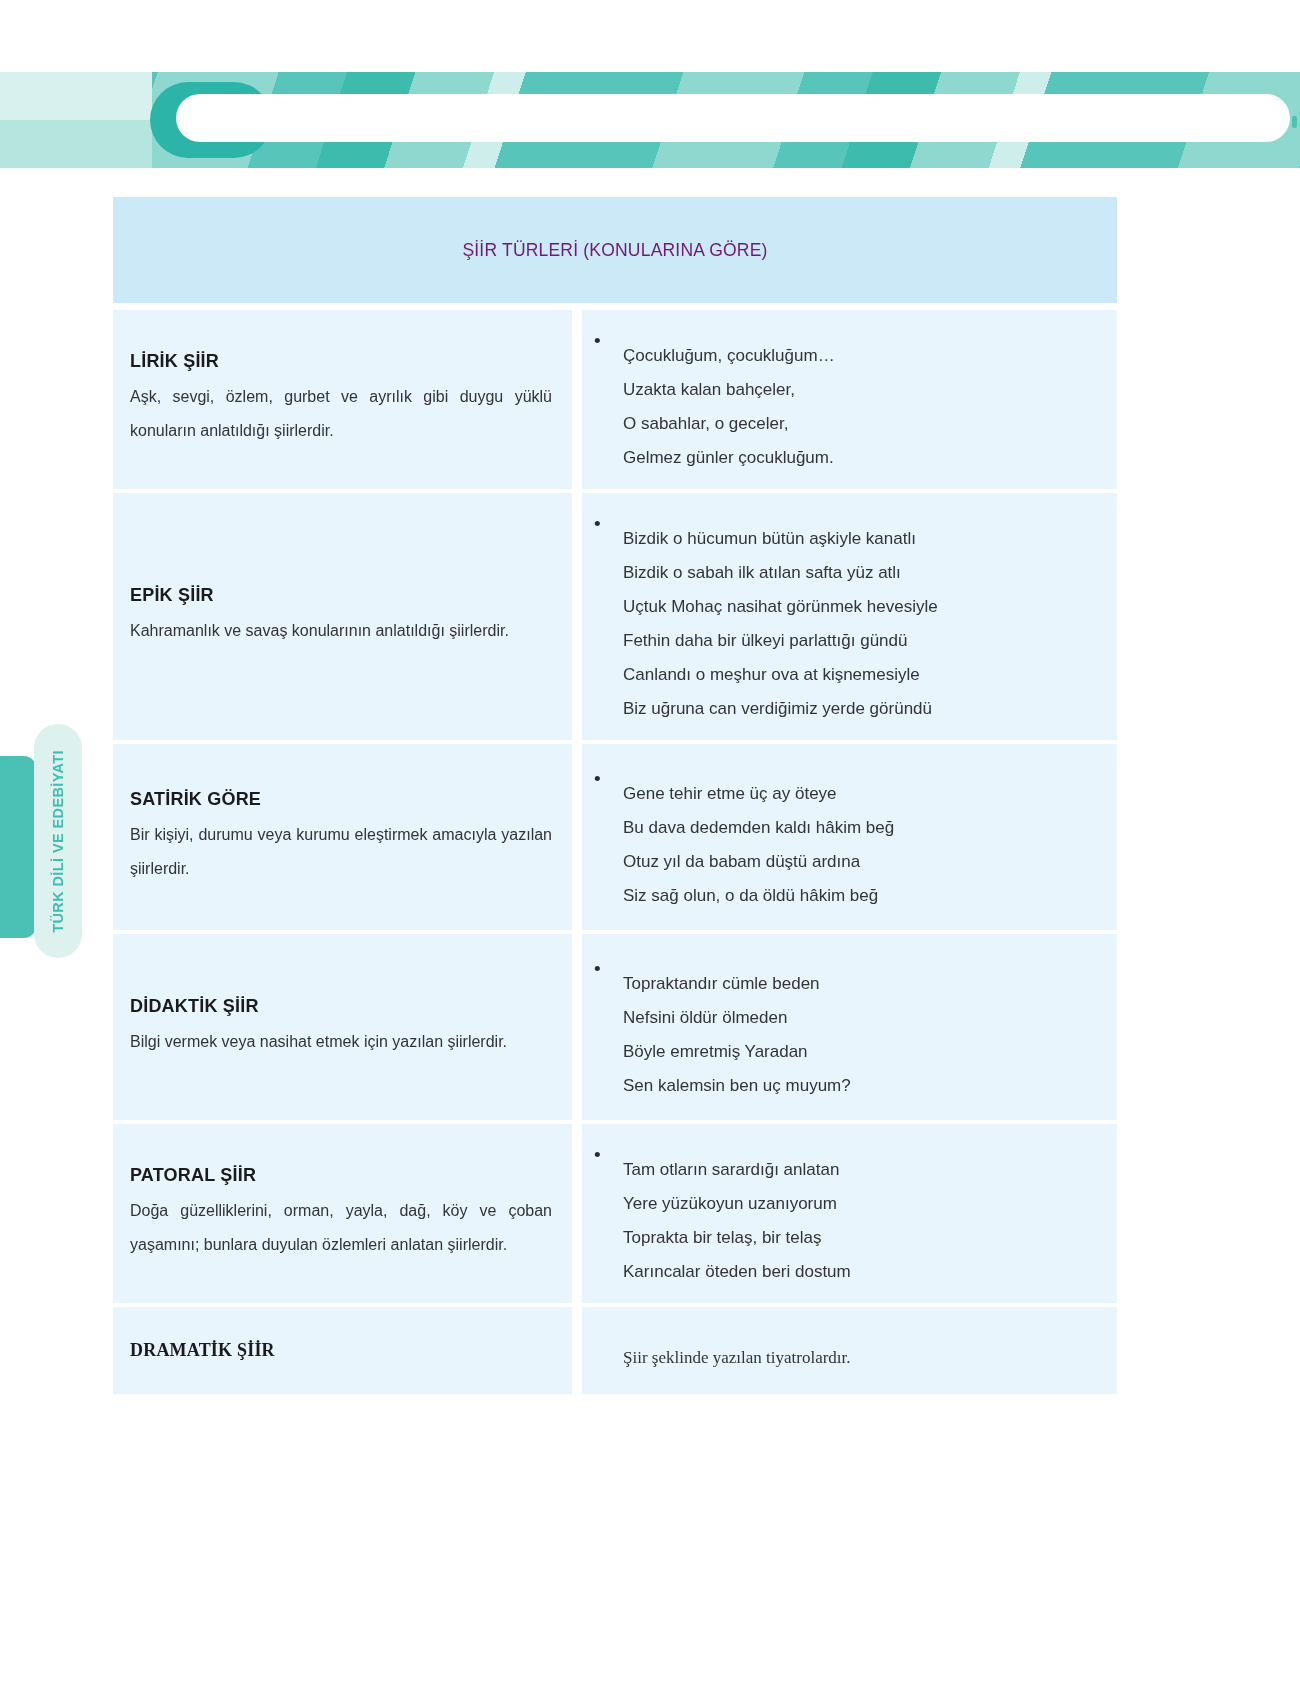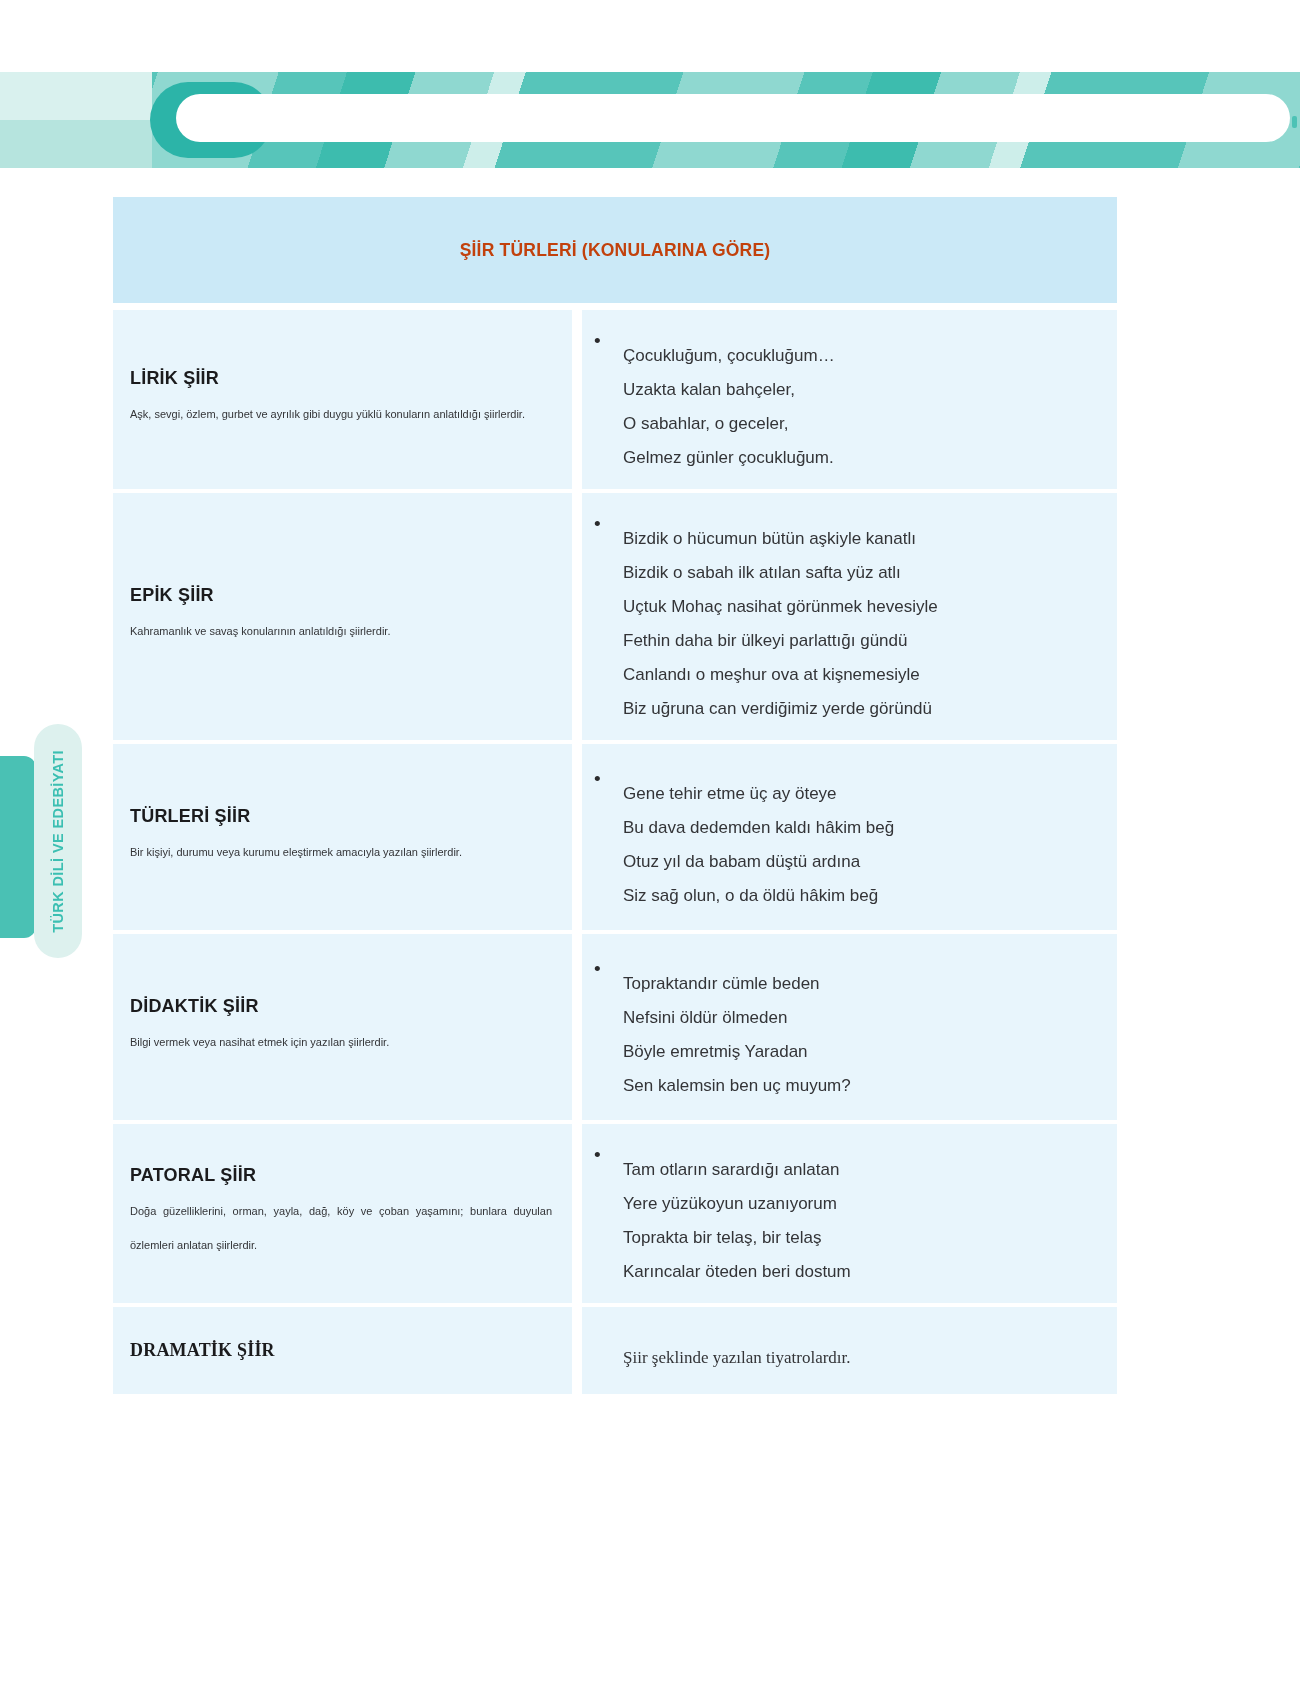--- a/index.html
+++ b/index.html
@@ -65,7 +65,7 @@
     margin-bottom:7px;
   }
   .thead span {
-    font-size:17.5px; font-weight:bold; color:#c2410c; letter-spacing:0.2px;
+    font-size:17.5px; font-weight:normal; color:#701a75; letter-spacing:0.2px;
   }
   .rows { display:flex; flex-direction:column; gap:4px; }
   .row {

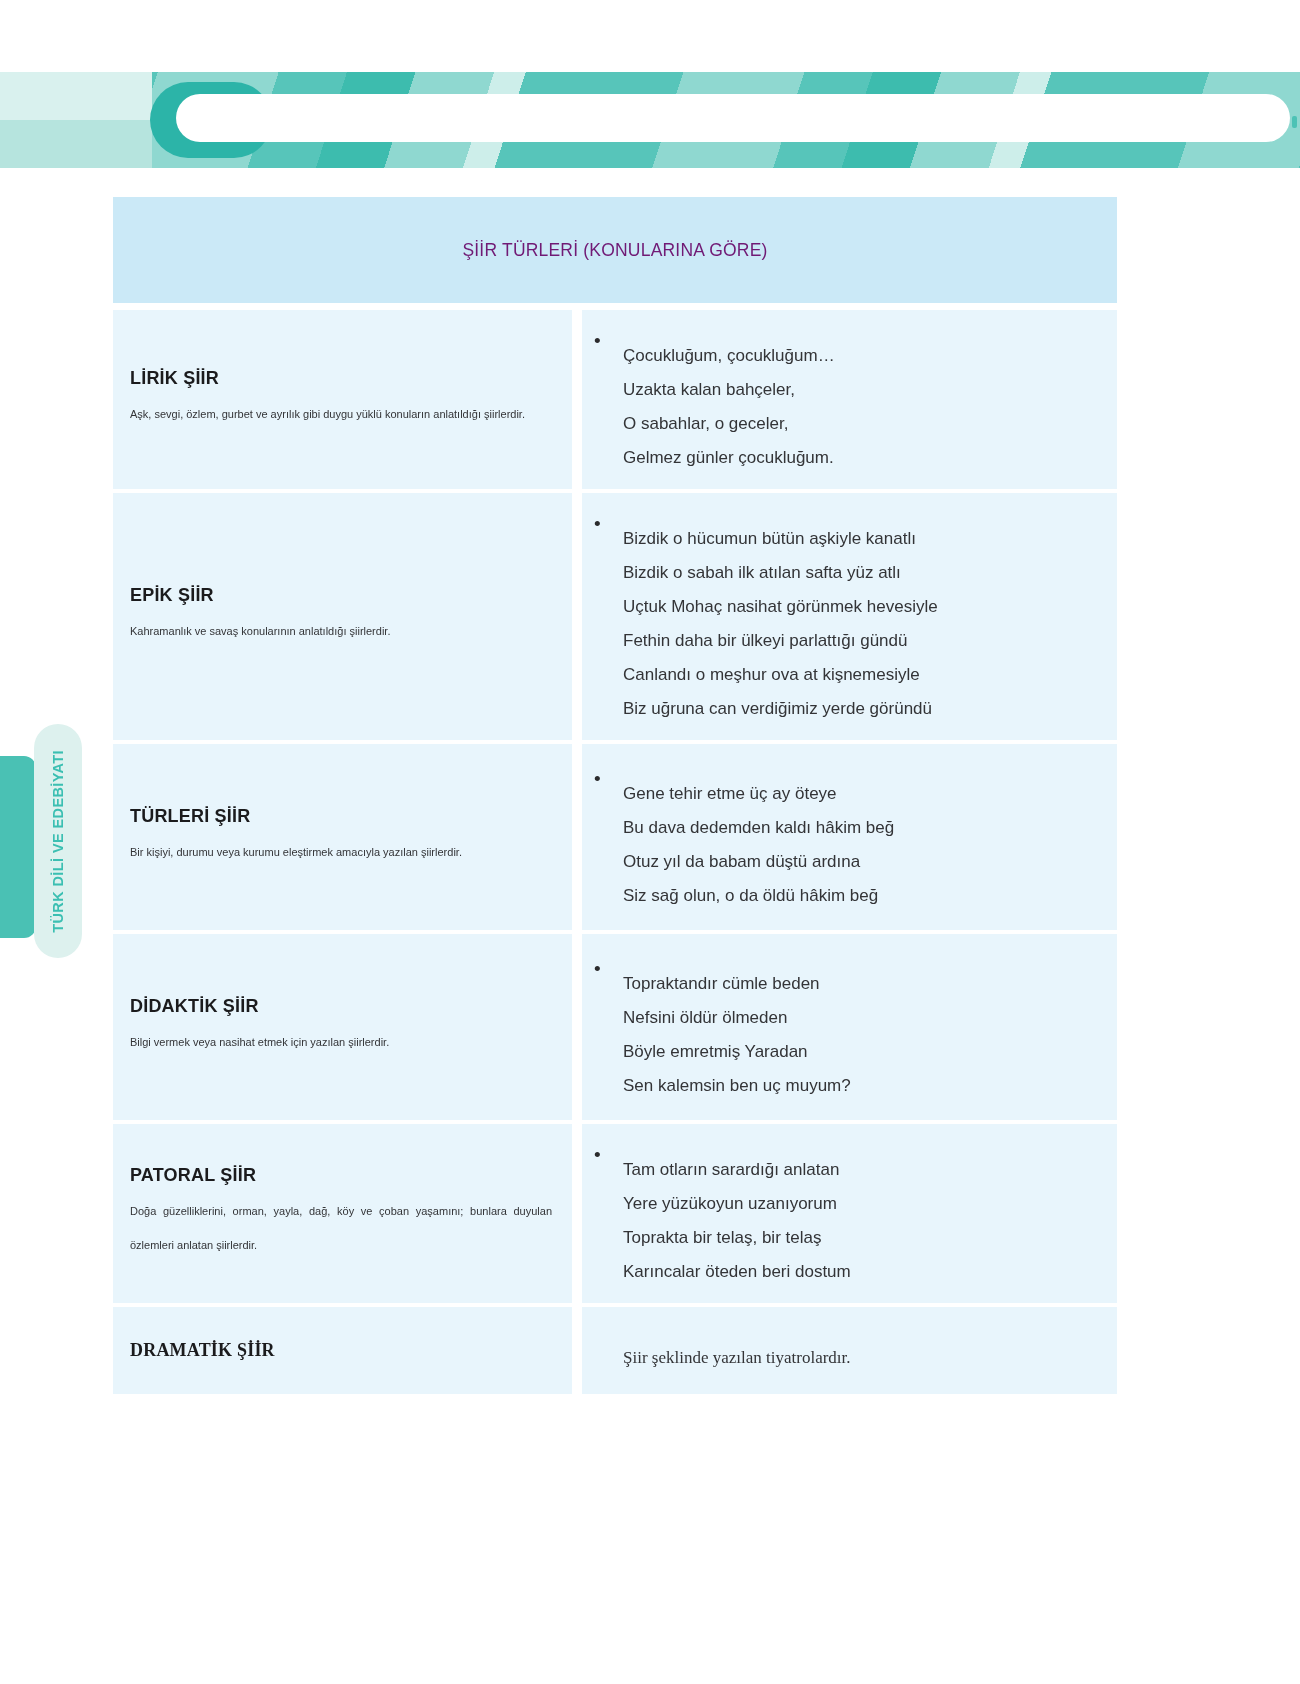--- a/index.html
+++ b/index.html
@@ -88,7 +88,7 @@
     font-size:18px; font-weight:bold; color:#1b1b1d; letter-spacing:0.2px;
   }
   .type-desc {
-    margin-top:8px; font-size:11px; line-height:34px; color:#333437;
+    margin-top:8px; font-size:16px; line-height:34px; color:#333437;
     text-align:justify;
   }
   .poem { display:flex; align-items:flex-start; }

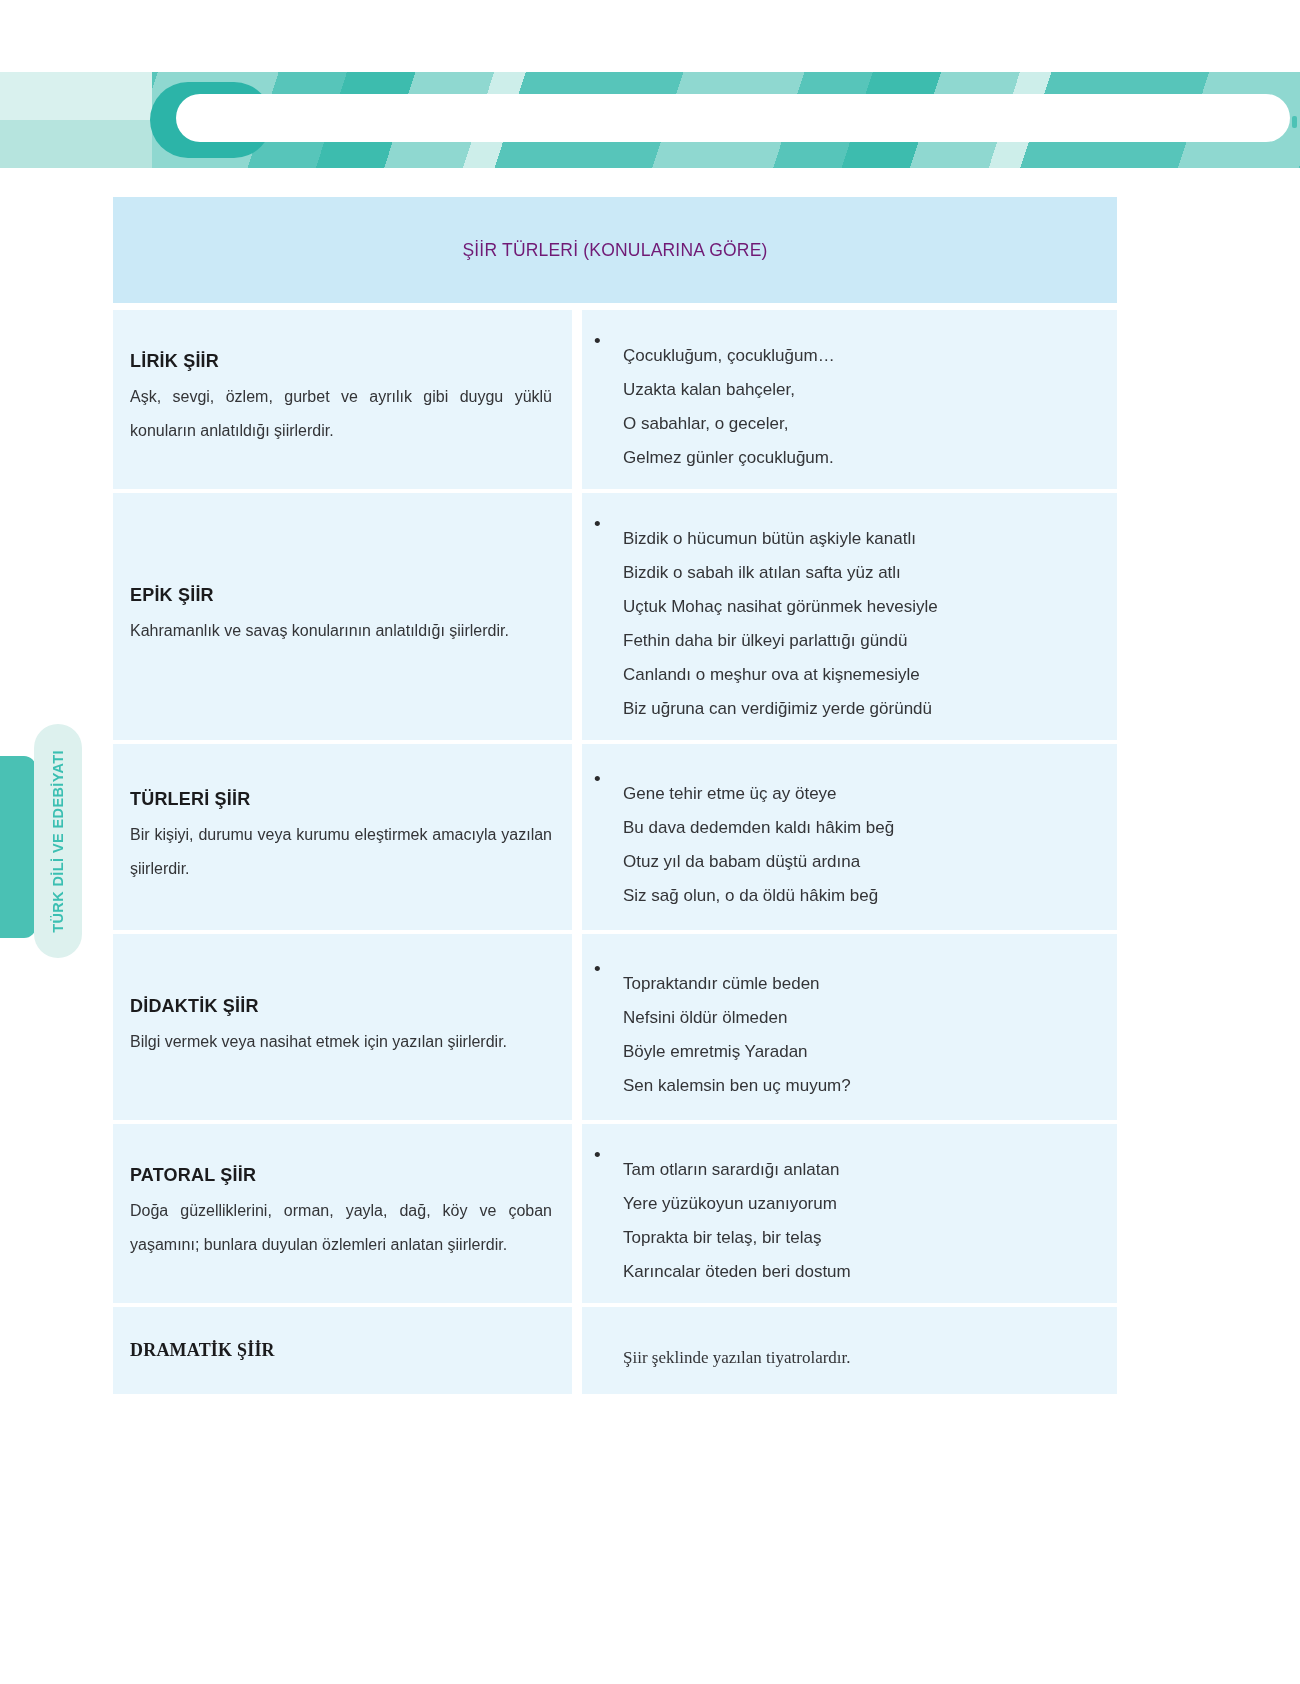--- a/index.html
+++ b/index.html
@@ -160,7 +160,7 @@
         </div>
         <div class="row">
           <div class="cell left">
-            <div class="type-title">TÜRLERİ ŞİİR</div>
+            <div class="type-title">SATİRİK GÖRE</div>
             <div class="type-desc">Bir kişiyi, durumu veya kurumu eleştirmek amacıyla yazılan şiirlerdir.</div>
           </div>
           <div class="cell right">

